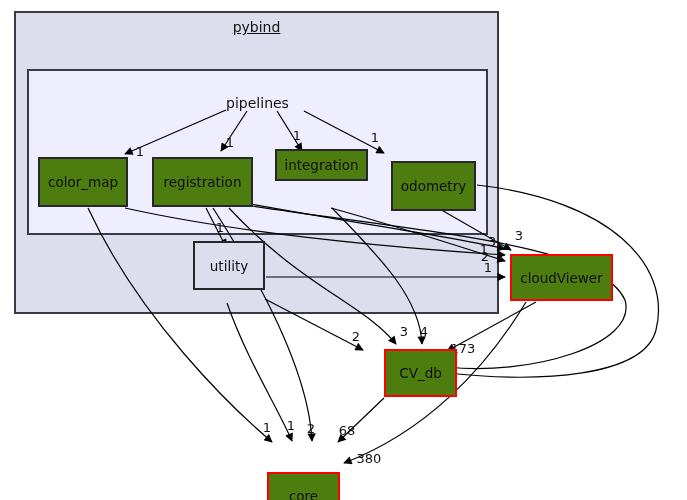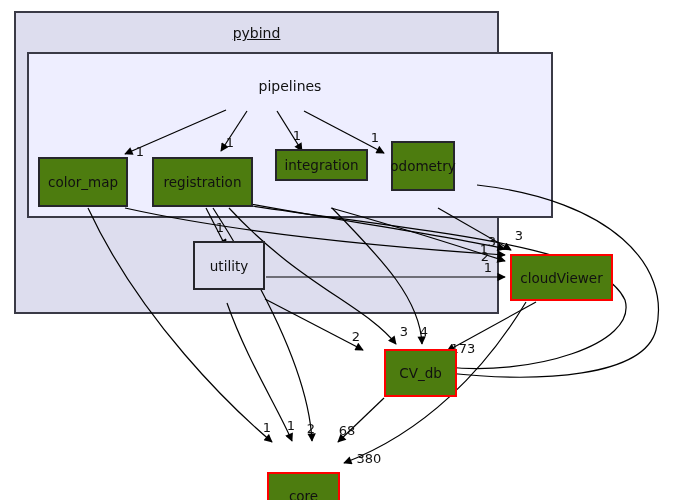--- a/index.html
+++ b/index.html
@@ -11,7 +11,7 @@
   .cluster.outer{left:14px;top:11px;width:485px;height:303px;background:#ddddee;border:2px solid #3a3a46;z-index:0;}
   .cluster.inner{left:27px;top:52px;width:526px;height:166px;background:#eeeeff;border:2px solid #3a3a46;z-index:1;}
   .cluster-title{width:100%;text-align:center;font-size:14px;color:#111;}
-  .cluster.outer .cluster-title{margin-top:12px;text-decoration:underline;}
+  .cluster.outer .cluster-title{margin-top:6px;text-decoration:underline;}
   .cluster.inner .cluster-title{margin-top:24px;}
   #edge-layer{position:absolute;left:0;top:0;z-index:2;}
   .node{

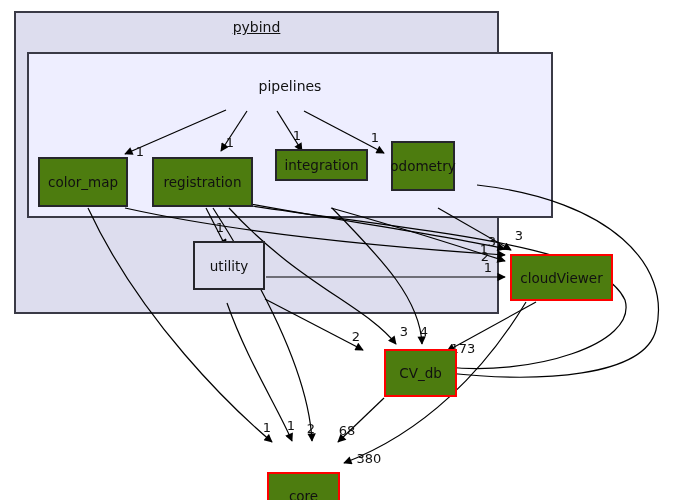--- a/index.html
+++ b/index.html
@@ -9,7 +9,7 @@
   }
   .cluster{position:absolute;box-sizing:border-box;}
   .cluster.outer{left:14px;top:11px;width:485px;height:303px;background:#ddddee;border:2px solid #3a3a46;z-index:0;}
-  .cluster.inner{left:27px;top:52px;width:526px;height:166px;background:#eeeeff;border:2px solid #3a3a46;z-index:1;}
+  .cluster.inner{left:27px;top:69px;width:461px;height:166px;background:#eeeeff;border:2px solid #3a3a46;z-index:1;}
   .cluster-title{width:100%;text-align:center;font-size:14px;color:#111;}
   .cluster.outer .cluster-title{margin-top:6px;text-decoration:underline;}
   .cluster.inner .cluster-title{margin-top:24px;}

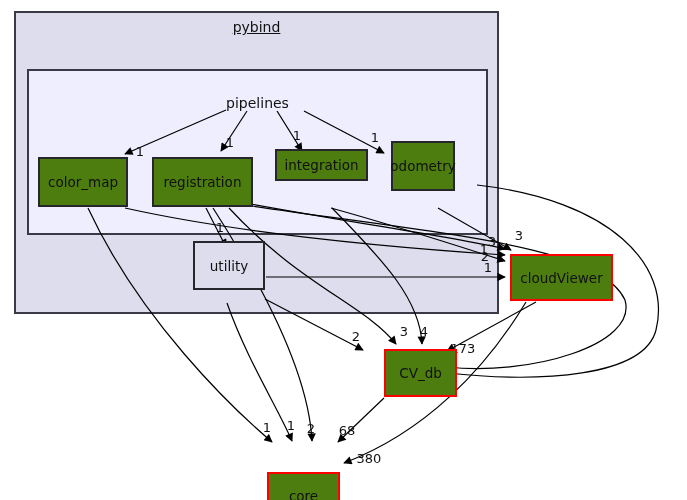--- a/index.html
+++ b/index.html
@@ -97,7 +97,7 @@
     <span>integration</span>
   </div>
 
-  <div class="node" style="left:391px;top:141px;width:64px;height:50px">
+  <div class="node" style="left:391px;top:161px;width:85px;height:50px">
     <span>odometry</span>
   </div>
 

